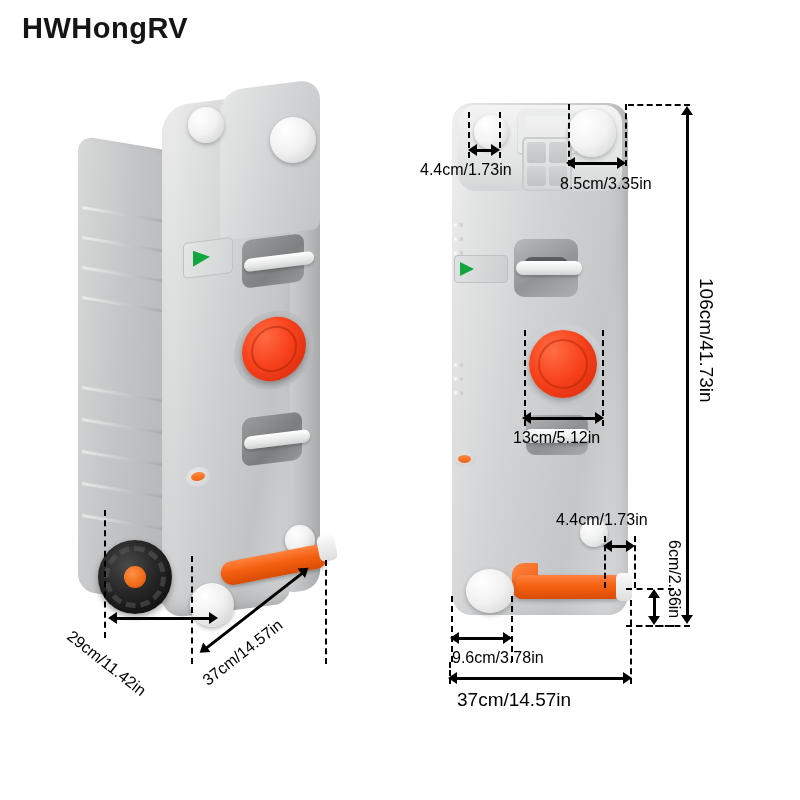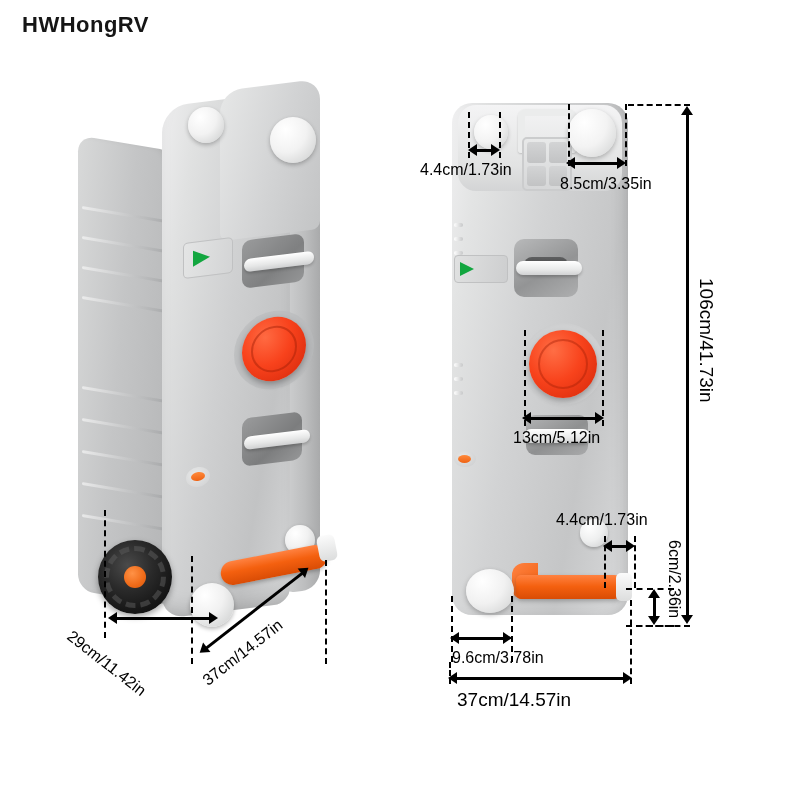--- a/index.html
+++ b/index.html
@@ -13,7 +13,7 @@
   
   #brand{
     position:absolute;left:22px;top:12px;
-    font-size:22px;font-weight:bold;color:#151515;
+    font-size:29px;font-weight:bold;color:#151515;
     letter-spacing:0.5px;
   }
 

